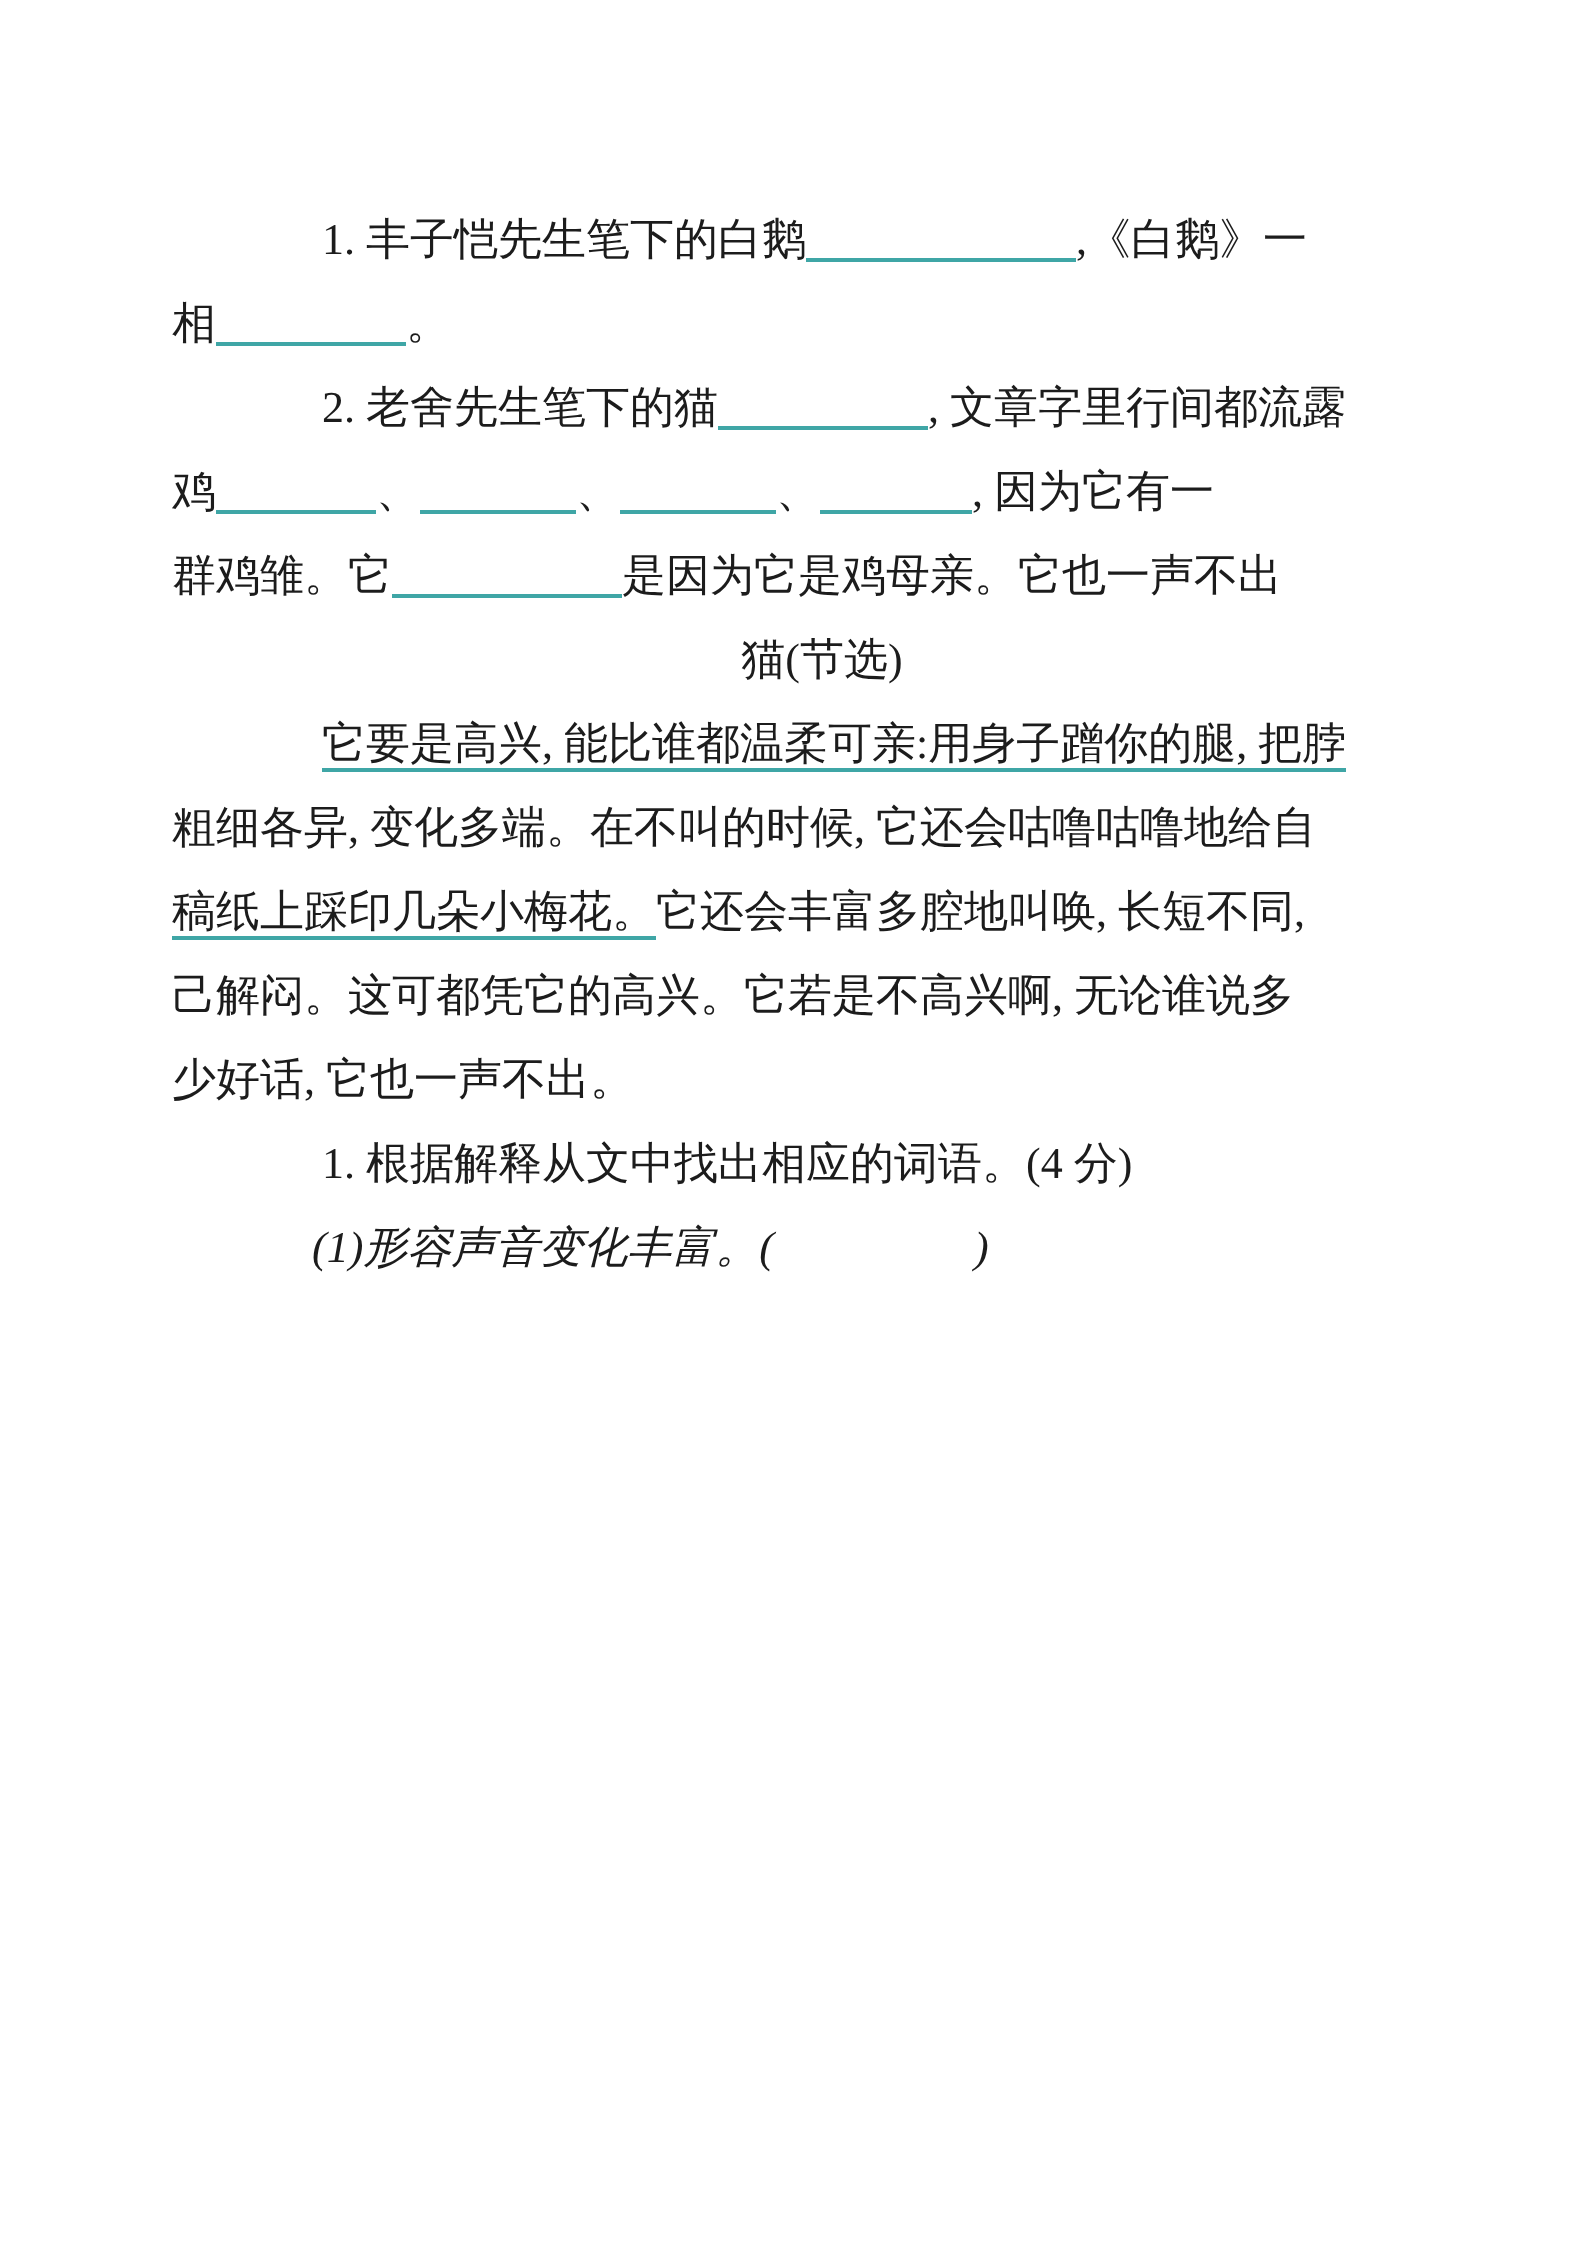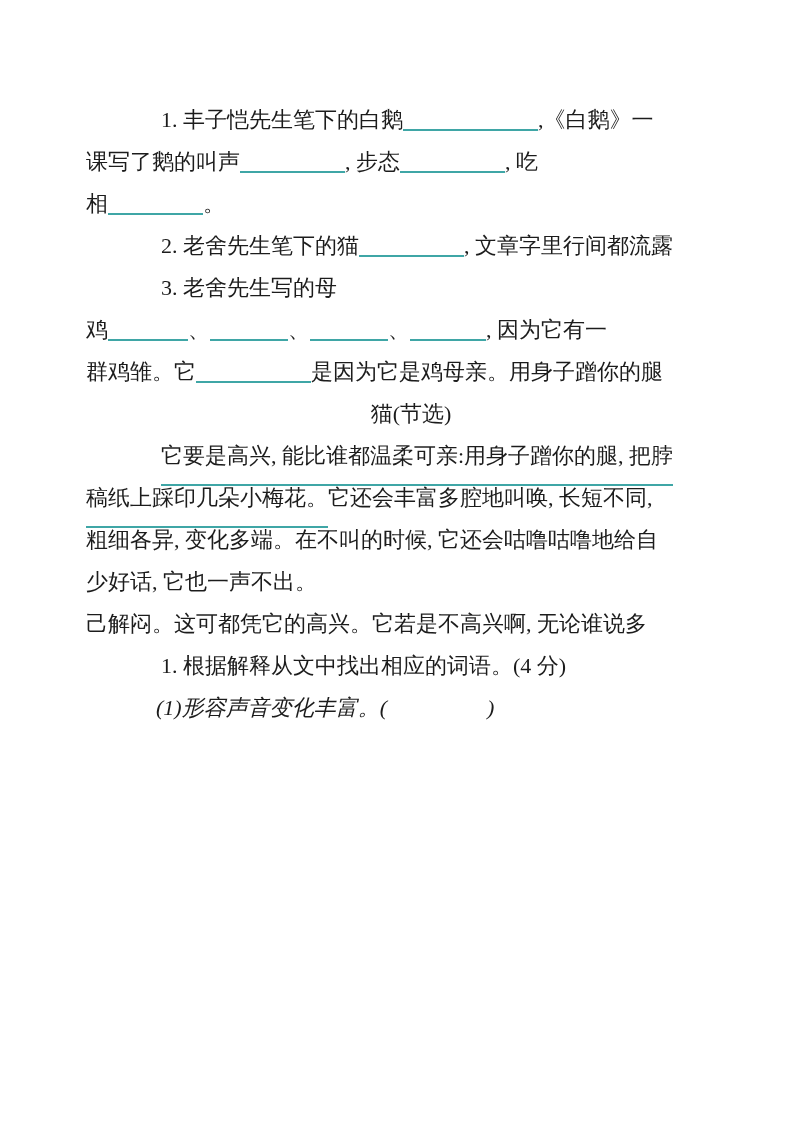--- a/index.html
+++ b/index.html
@@ -58,7 +58,6 @@
 <div class="page">
   <div class="content">
       <div class="line indent"><span class="seg-text">1. 丰子恺先生笔下的白鹅</span><span class="seg-blank" style="width: 135px;"></span><span class="seg-text">,《白鹅》一</span></div>
-      <div class="line"><span class="seg-text">课写了鹅的叫声</span><span class="seg-blank" style="width: 105px;"></span><span class="seg-text">, 步态</span><span class="seg-blank" style="width: 105px;"></span><span class="seg-text">, 吃</span></div>
       <div class="line"><span class="seg-text">相</span><span class="seg-blank" style="width: 95px;"></span><span class="seg-text">。</span></div>
       <div class="line indent"><span class="seg-text">2. 老舍先生笔下的猫</span><span class="seg-blank" style="width: 105px;"></span><span class="seg-text">, 文章字里行间都流露</span></div>
       <div class="line indent"><span class="seg-text">3. 老舍先生写的母</span></div>

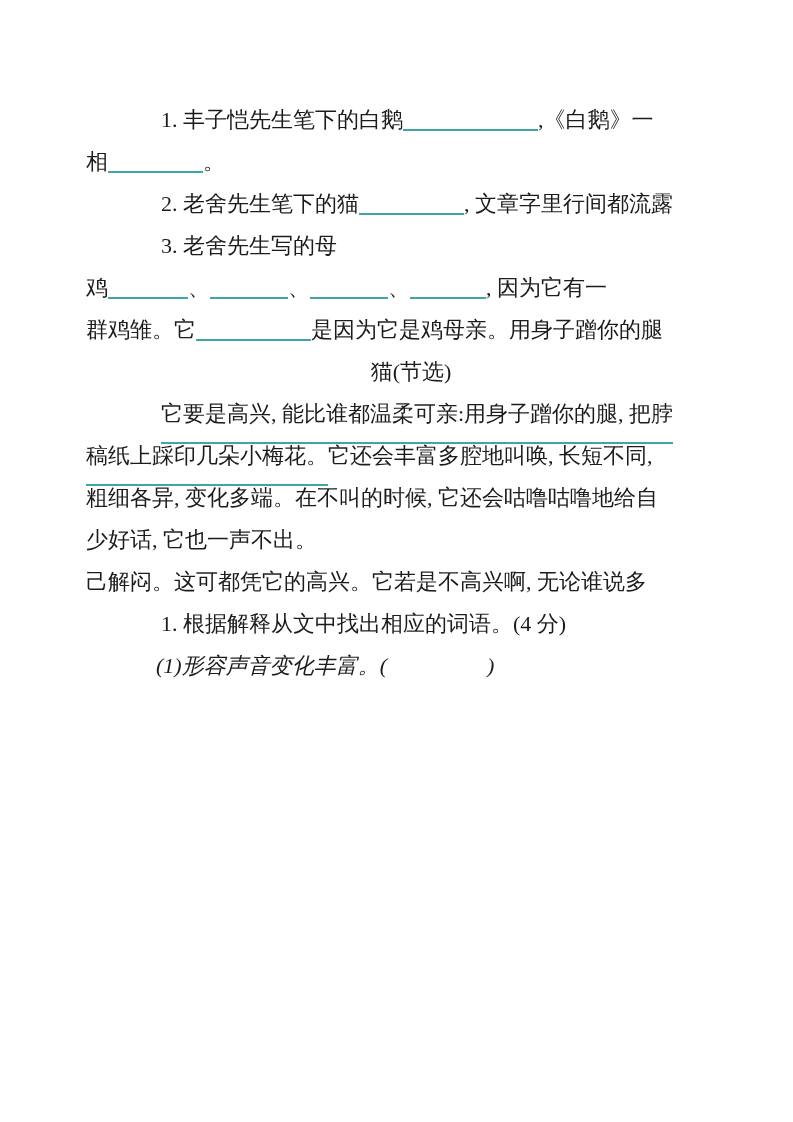--- a/index.html
+++ b/index.html
@@ -60,7 +60,6 @@
       <div class="line indent"><span class="seg-text">1. 丰子恺先生笔下的白鹅</span><span class="seg-blank" style="width: 135px;"></span><span class="seg-text">,《白鹅》一</span></div>
       <div class="line"><span class="seg-text">相</span><span class="seg-blank" style="width: 95px;"></span><span class="seg-text">。</span></div>
       <div class="line indent"><span class="seg-text">2. 老舍先生笔下的猫</span><span class="seg-blank" style="width: 105px;"></span><span class="seg-text">, 文章字里行间都流露</span></div>
-      <div class="line indent"><span class="seg-text">3. 老舍先生写的母</span></div>
       <div class="line"><span class="seg-text">鸡</span><span class="seg-blank" style="width: 80px;"></span><span class="seg-text">、</span><span class="seg-blank" style="width: 78px;"></span><span class="seg-text">、</span><span class="seg-blank" style="width: 78px;"></span><span class="seg-text">、</span><span class="seg-blank" style="width: 76px;"></span><span class="seg-text">, 因为它有一</span></div>
       <div class="line"><span class="seg-text">群鸡雏。它</span><span class="seg-blank" style="width: 115px;"></span><span class="seg-text">是因为它是鸡母亲。用身子蹭你的腿</span></div>
       <div class="line center"><span class="seg-text">猫(节选)</span></div>

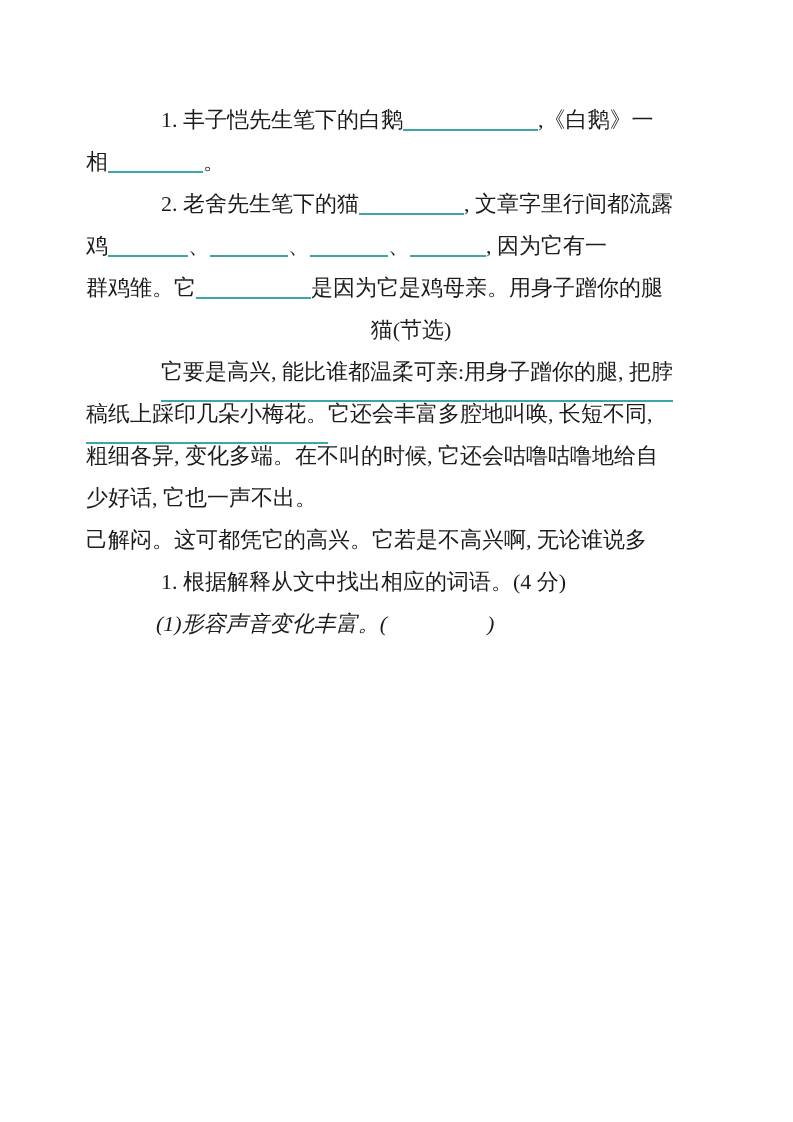--- a/index.html
+++ b/index.html
@@ -61,7 +61,7 @@
       <div class="line"><span class="seg-text">相</span><span class="seg-blank" style="width: 95px;"></span><span class="seg-text">。</span></div>
       <div class="line indent"><span class="seg-text">2. 老舍先生笔下的猫</span><span class="seg-blank" style="width: 105px;"></span><span class="seg-text">, 文章字里行间都流露</span></div>
       <div class="line"><span class="seg-text">鸡</span><span class="seg-blank" style="width: 80px;"></span><span class="seg-text">、</span><span class="seg-blank" style="width: 78px;"></span><span class="seg-text">、</span><span class="seg-blank" style="width: 78px;"></span><span class="seg-text">、</span><span class="seg-blank" style="width: 76px;"></span><span class="seg-text">, 因为它有一</span></div>
-      <div class="line"><span class="seg-text">群鸡雏。它</span><span class="seg-blank" style="width: 115px;"></span><span class="seg-text">是因为它是鸡母亲。用身子蹭你的腿</span></div>
+      <div class="line"><span class="seg-text">群鸡雏。它</span><span class="seg-blank" style="width: 115px;"></span><span class="seg-text">是因为它是鸡母亲。它也一声不出</span></div>
       <div class="line center"><span class="seg-text">猫(节选)</span></div>
       <div class="line indent"><span class="seg-underlined">它要是高兴, 能比谁都温柔可亲:用身子蹭你的腿, 把脖</span></div>
       <div class="line"><span class="seg-underlined">稿纸上踩印几朵小梅花。</span><span class="seg-text">它还会丰富多腔地叫唤, 长短不同,</span></div>

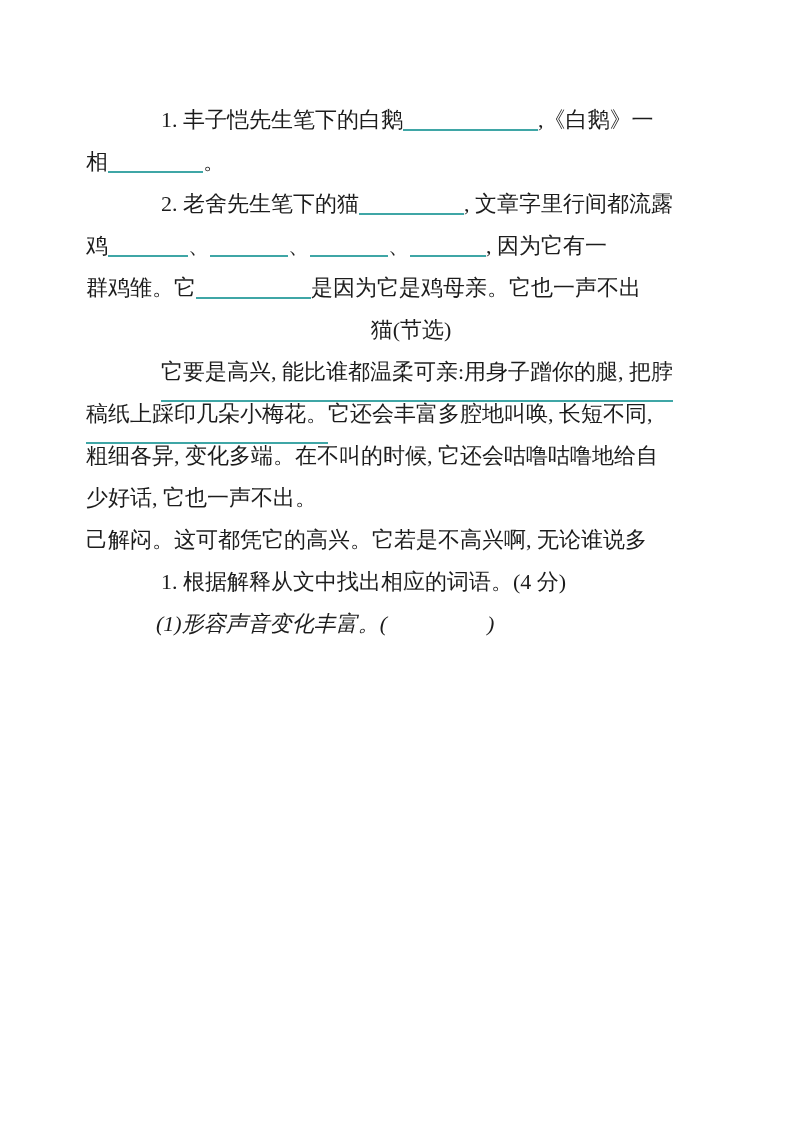--- a/index.html
+++ b/index.html
@@ -38,7 +38,7 @@
   .seg-underlined {
     color: var(--text-color);
     border-bottom: 2px solid var(--ul-color);
-    padding-bottom: 16px;
+    padding-bottom: 0;
   }
   .seg-blank {
     display: inline-block;

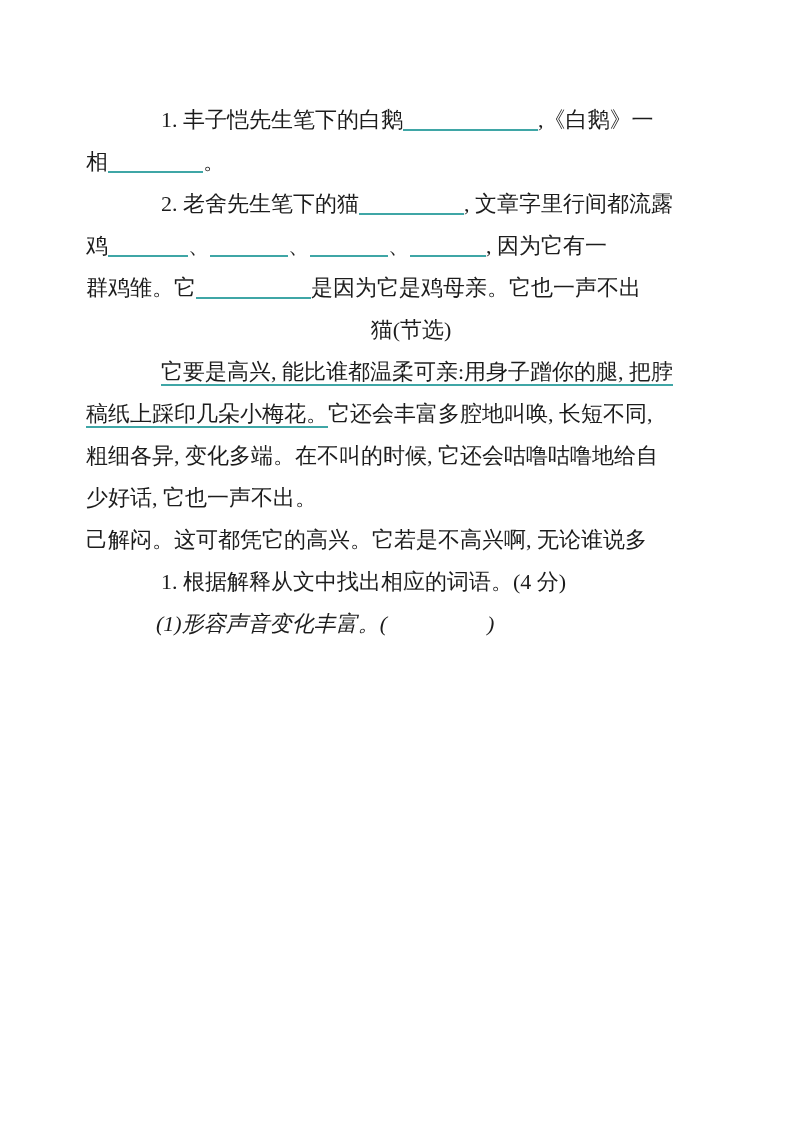--- a/index.html
+++ b/index.html
@@ -64,8 +64,8 @@
       <div class="line"><span class="seg-text">群鸡雏。它</span><span class="seg-blank" style="width: 115px;"></span><span class="seg-text">是因为它是鸡母亲。它也一声不出</span></div>
       <div class="line center"><span class="seg-text">猫(节选)</span></div>
       <div class="line indent"><span class="seg-underlined">它要是高兴, 能比谁都温柔可亲:用身子蹭你的腿, 把脖</span></div>
+      <div class="line"><span class="seg-text">粗细各异, 变化多端。在不叫的时候, 它还会咕噜咕噜地给自</span></div>
       <div class="line"><span class="seg-underlined">稿纸上踩印几朵小梅花。</span><span class="seg-text">它还会丰富多腔地叫唤, 长短不同,</span></div>
-      <div class="line"><span class="seg-text">粗细各异, 变化多端。在不叫的时候, 它还会咕噜咕噜地给自</span></div>
       <div class="line"><span class="seg-text">少好话, 它也一声不出。</span></div>
       <div class="line"><span class="seg-text">己解闷。这可都凭它的高兴。它若是不高兴啊, 无论谁说多</span></div>
       <div class="line indent"><span class="seg-text">1. 根据解释从文中找出相应的词语。(4 分)</span></div>

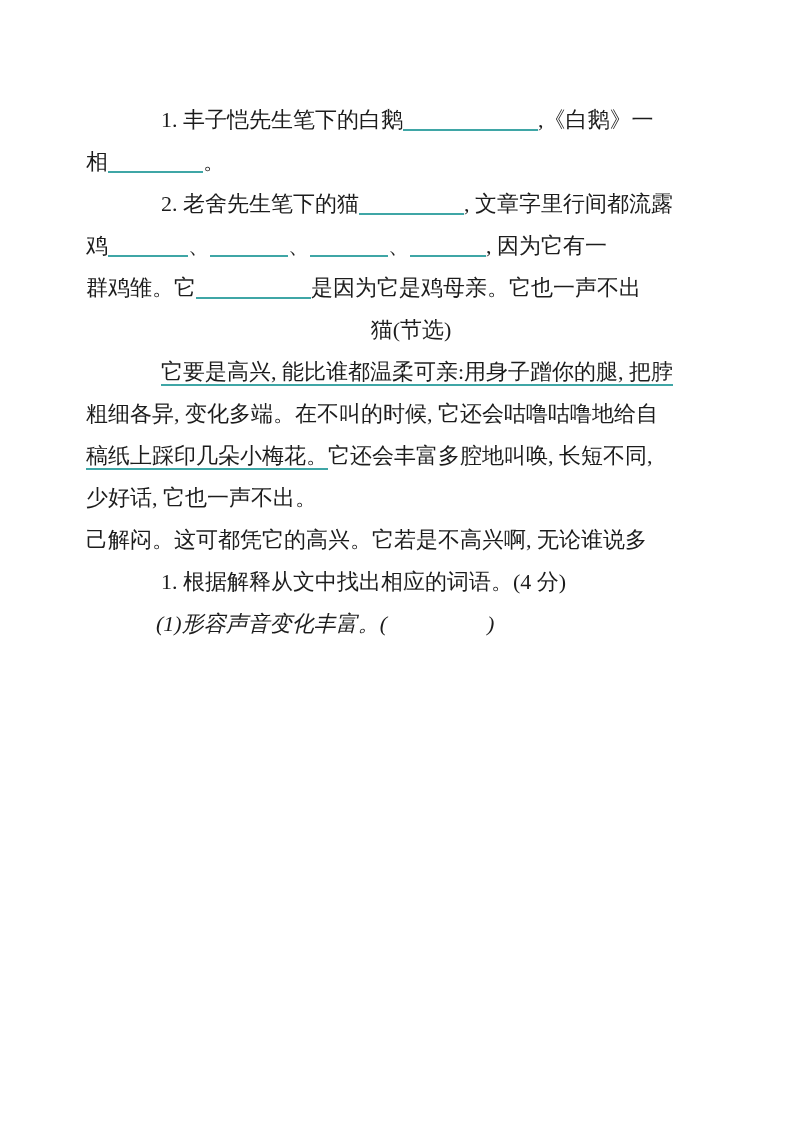--- a/index.html
+++ b/index.html
@@ -66,8 +66,8 @@
       <div class="line indent"><span class="seg-underlined">它要是高兴, 能比谁都温柔可亲:用身子蹭你的腿, 把脖</span></div>
       <div class="line"><span class="seg-text">粗细各异, 变化多端。在不叫的时候, 它还会咕噜咕噜地给自</span></div>
       <div class="line"><span class="seg-underlined">稿纸上踩印几朵小梅花。</span><span class="seg-text">它还会丰富多腔地叫唤, 长短不同,</span></div>
+      <div class="line"><span class="seg-text">己解闷。这可都凭它的高兴。它若是不高兴啊, 无论谁说多</span></div>
       <div class="line"><span class="seg-text">少好话, 它也一声不出。</span></div>
-      <div class="line"><span class="seg-text">己解闷。这可都凭它的高兴。它若是不高兴啊, 无论谁说多</span></div>
       <div class="line indent"><span class="seg-text">1. 根据解释从文中找出相应的词语。(4 分)</span></div>
       <div class="line indent-sm"><span class="seg-text">(1)形容声音变化丰富。(</span><span class="seg-gap" style="width: 100px;"></span><span class="seg-text">)</span></div>
     </div>

